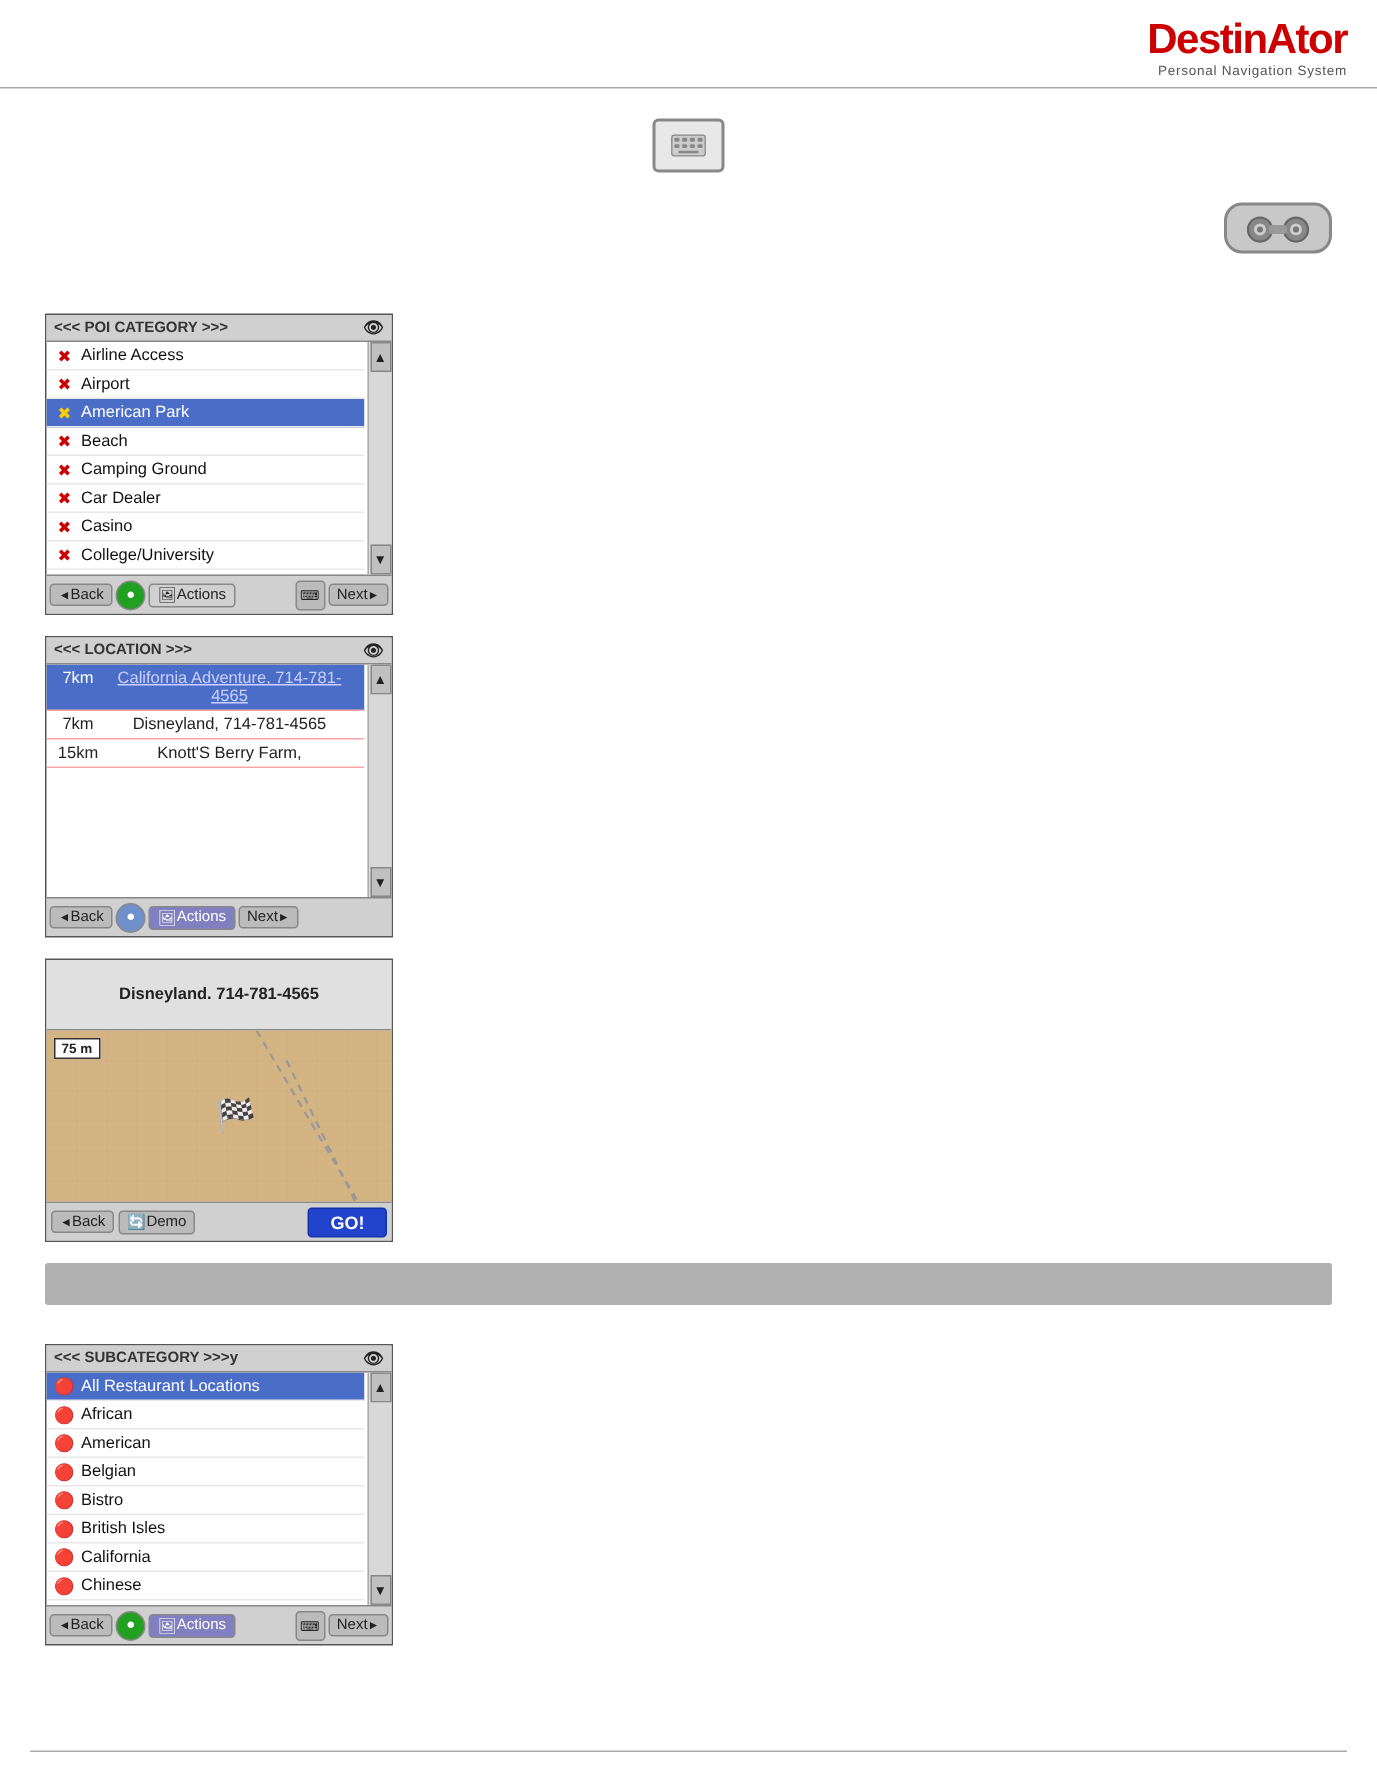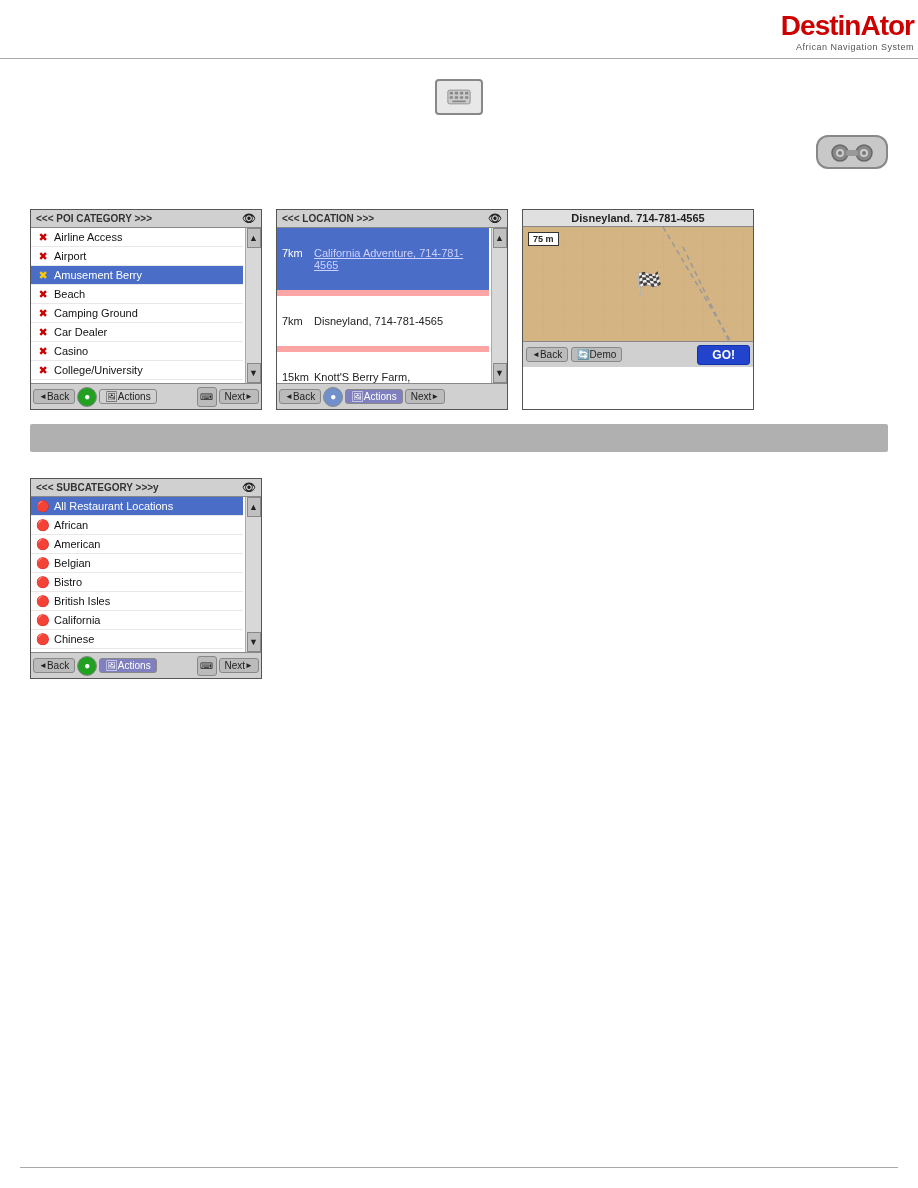--- a/index.html
+++ b/index.html
@@ -17,7 +17,7 @@
     .header {
       display: flex;
       justify-content: flex-end;
-      padding: 10px 4px 6px 20px;
+      padding: 10px 20px 6px 20px;
       border-bottom: 1px solid #aaa;
     }
     .logo-area {

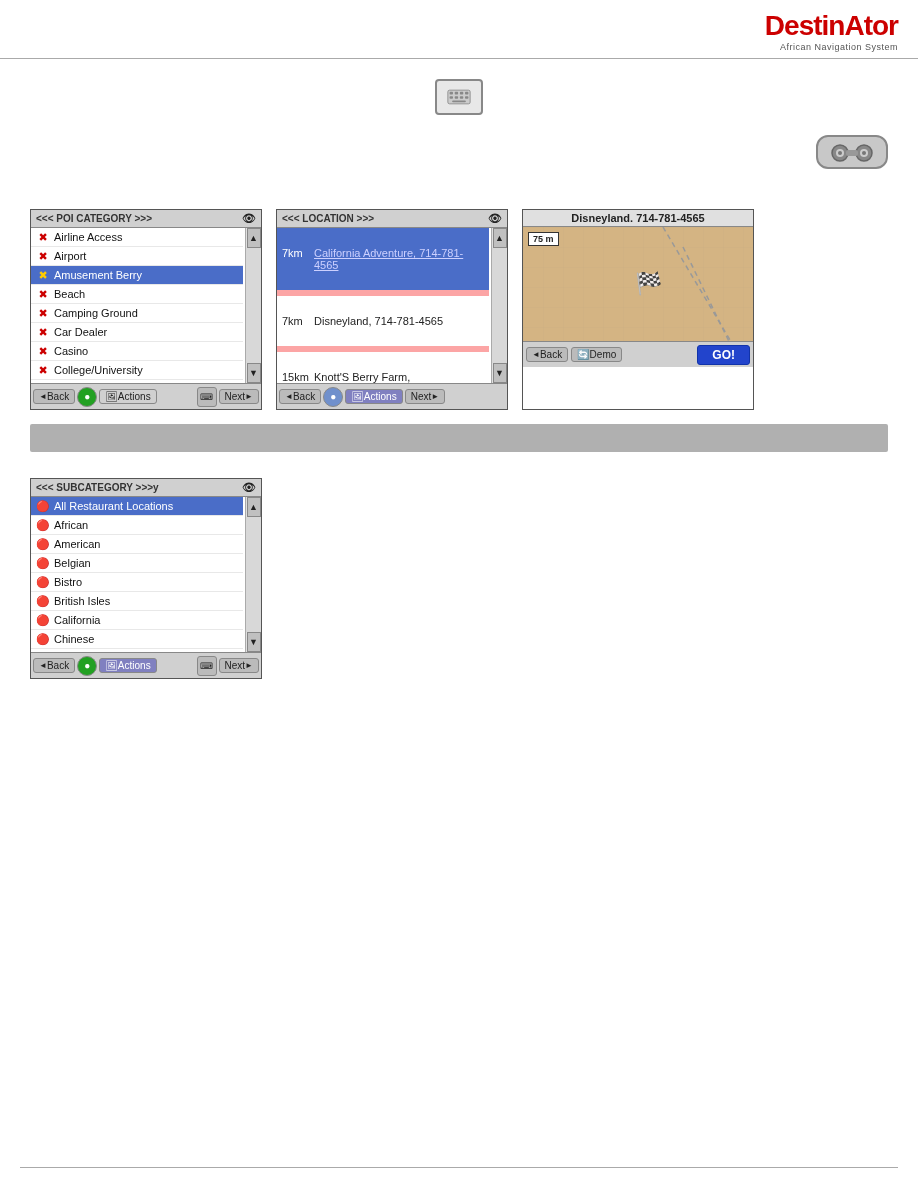--- a/index.html
+++ b/index.html
@@ -367,7 +367,7 @@
     <div class="logo-text">
       <span>Destin</span><span style="color:#c00">A</span><span>tor</span>
     </div>
-    <div class="logo-subtitle">African Navigation System</div>
+    <div class="logo-subtitle">Personal Navigation System</div>
   </div>
 </div>
 

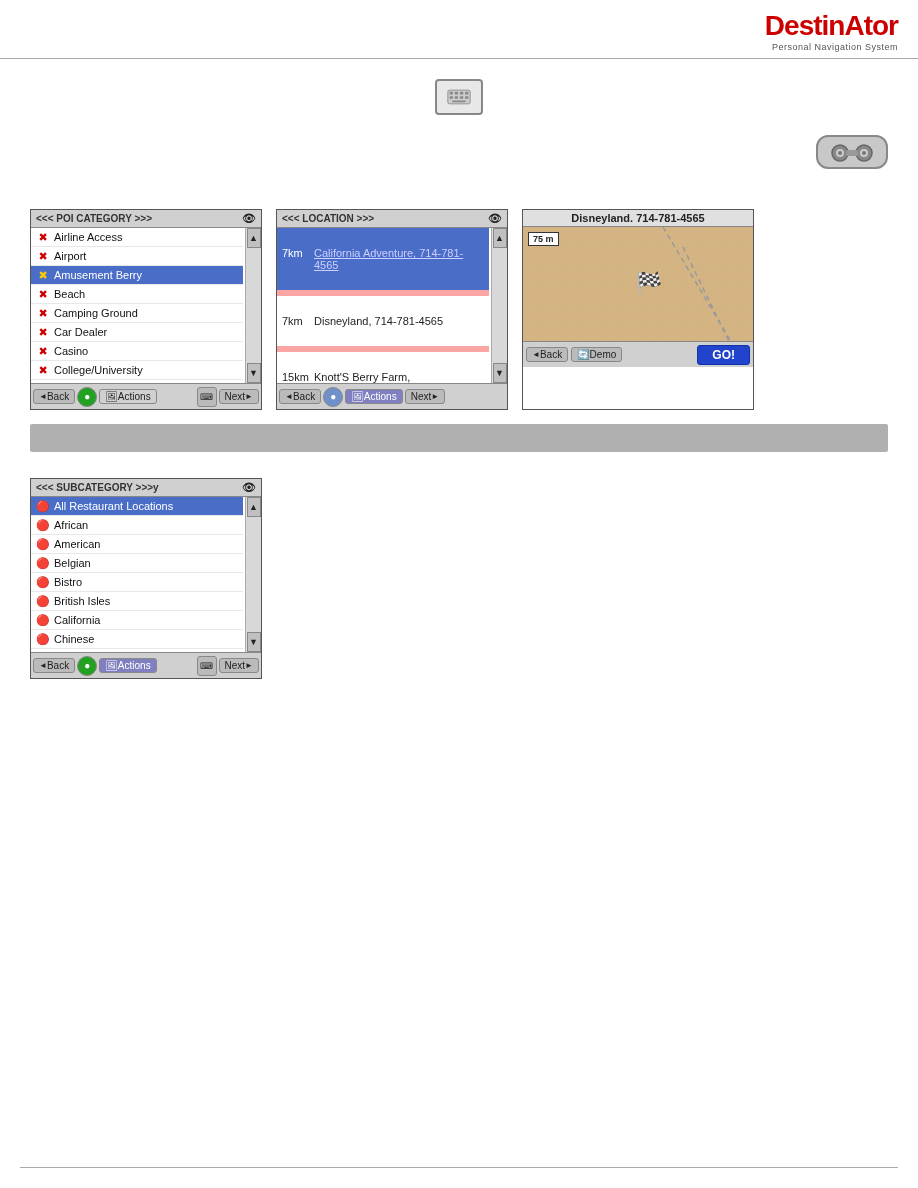--- a/index.html
+++ b/index.html
@@ -95,6 +95,7 @@
       gap: 14px;
       margin: 20px 0 14px 0;
       justify-content: flex-start;
+      flex-direction: column;
     }
 
     

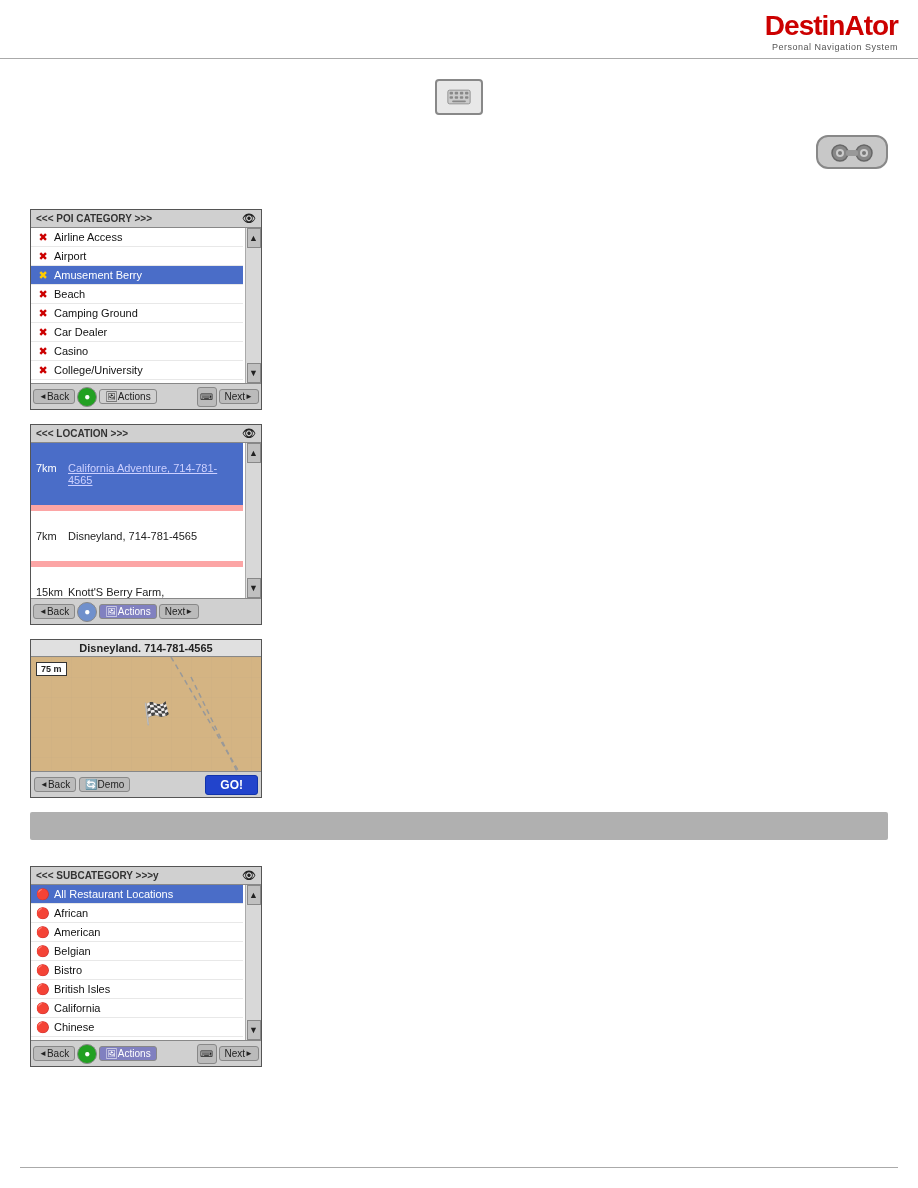--- a/index.html
+++ b/index.html
@@ -426,7 +426,7 @@
           </div>
           <div class="panel-item selected">
             <span class="item-icon" style="color:#ffcc00;">✖</span>
-            <span>Amusement Berry</span>
+            <span>American Park</span>
           </div>
           <div class="panel-item">
             <span class="item-icon icon-red">✖</span>

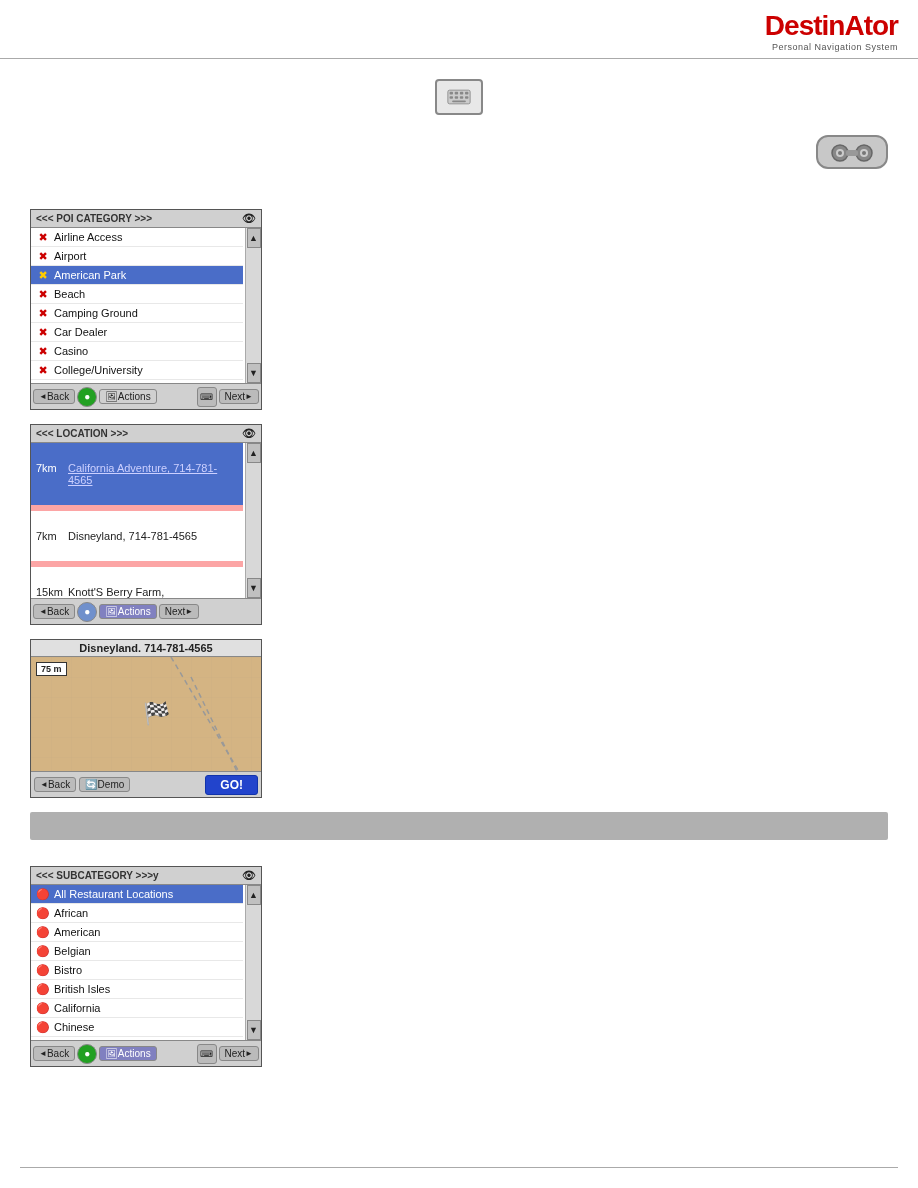--- a/index.html
+++ b/index.html
@@ -247,9 +247,10 @@
     .loc-item {
       display: flex;
       align-items: flex-start;
-      padding: 19px 5px;
+      padding: 3px 5px;
       font-size: 11px;
-      border-bottom: 6px solid #fca5a5;
+      border-bottom: 1px solid #fca5a5;
+      text-align: center;
     }
     .loc-item.selected {
       background: #4a6dc8;

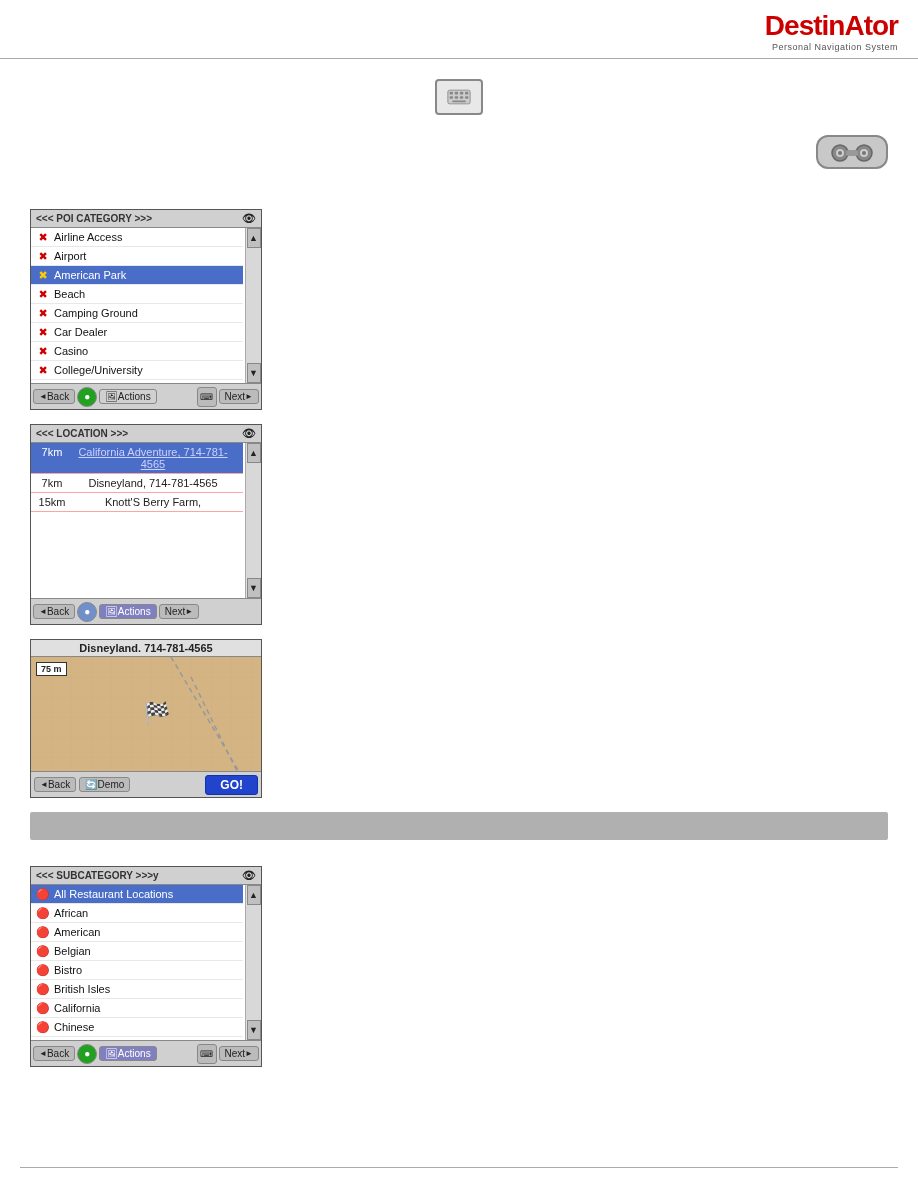--- a/index.html
+++ b/index.html
@@ -284,7 +284,7 @@
     }
     .map-panel-header {
       background: #e0e0e0;
-      padding: 2px 6px;
+      padding: 17px 6px;
       font-size: 11px;
       font-weight: bold;
       border-bottom: 1px solid #888;

